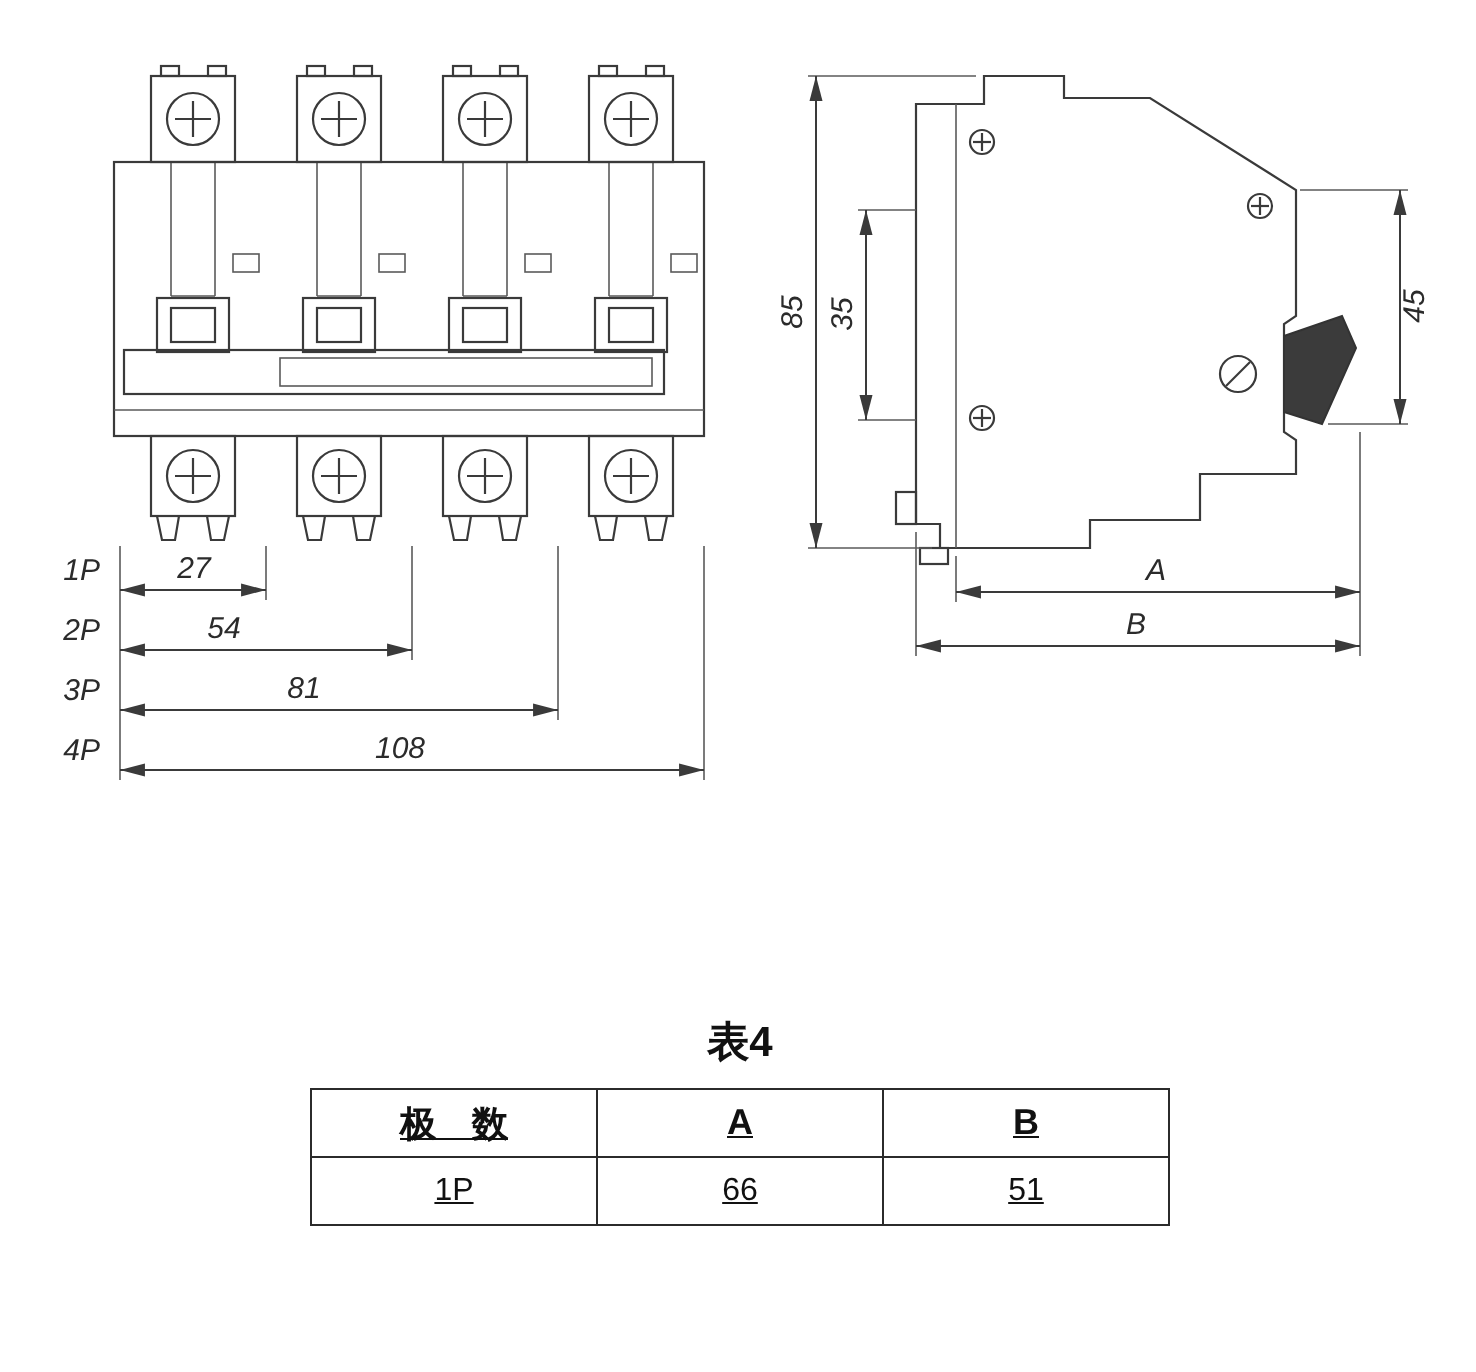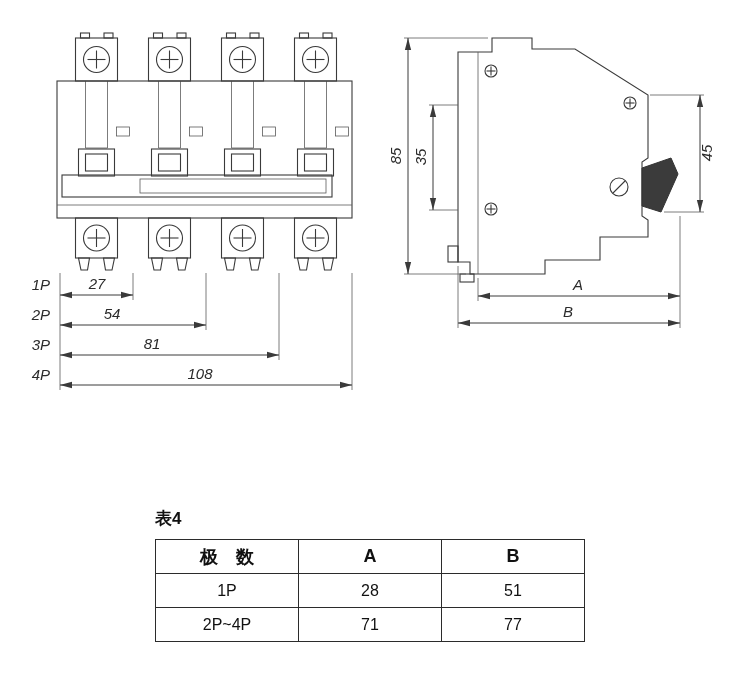--- a/index.html
+++ b/index.html
@@ -14,8 +14,8 @@
   .toggle { fill:#3b3b3b; stroke:#333; stroke-width:1; }
 
   .table-block { position:absolute; left:155px; top:507px; width:430px; color:#111; }
-  .tbl-caption { display:flex; justify-content:space-between; gap:30px; font-weight:bold;
-                 font-size:17px; margin-bottom:9px; }
+  .tbl-caption { display:flex; justify-content:center; gap:30px; font-weight:bold;
+                 font-size:21px; margin-bottom:9px; }
   table.dim-table { width:100%; border-collapse:collapse; table-layout:fixed; }
   .dim-table th, .dim-table td { border:1px solid #2b2b2b; text-align:center;
                  height:33px; padding:0; white-space:pre; }

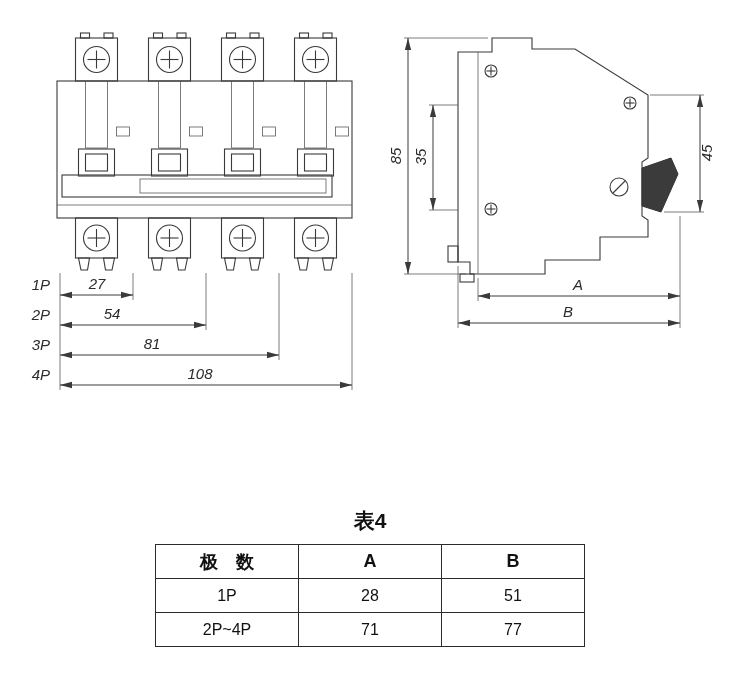--- a/index.html
+++ b/index.html
@@ -16,7 +16,7 @@
   .table-block { position:absolute; left:155px; top:507px; width:430px; color:#111; }
   .tbl-caption { display:flex; justify-content:center; gap:30px; font-weight:bold;
                  font-size:21px; margin-bottom:9px; }
-  table.dim-table { width:100%; border-collapse:collapse; table-layout:fixed; }
+  table.dim-table { width:100%; border-collapse:collapse; table-layout:fixed;text-decoration:underline; }
   .dim-table th, .dim-table td { border:1px solid #2b2b2b; text-align:center;
                  height:33px; padding:0; white-space:pre; }
   .dim-table th { font-size:18px; font-weight:bold; }

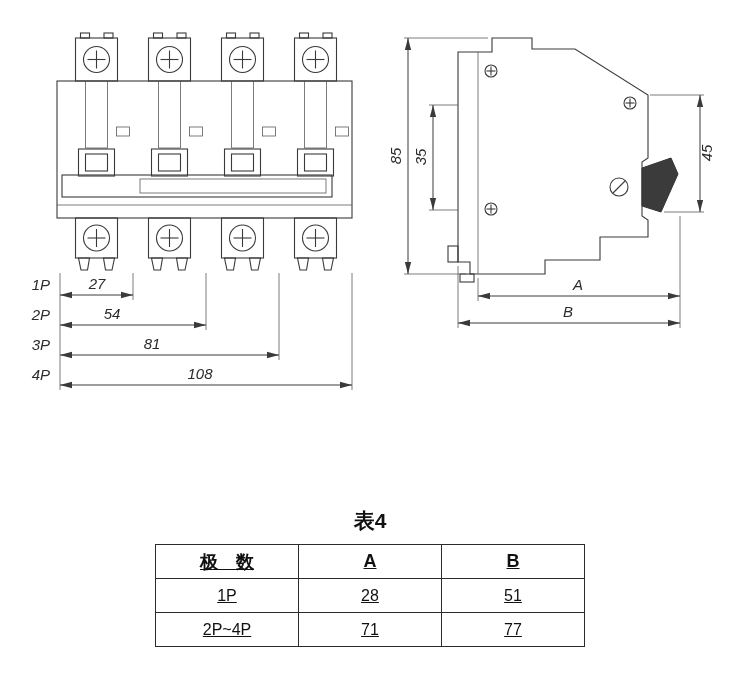--- a/index.html
+++ b/index.html
@@ -238,7 +238,7 @@
       <tbody>
         <tr>
           <td>1P</td>
-          <td>28</td>
+          <td>66</td>
           <td>51</td>
         </tr>
         <tr>

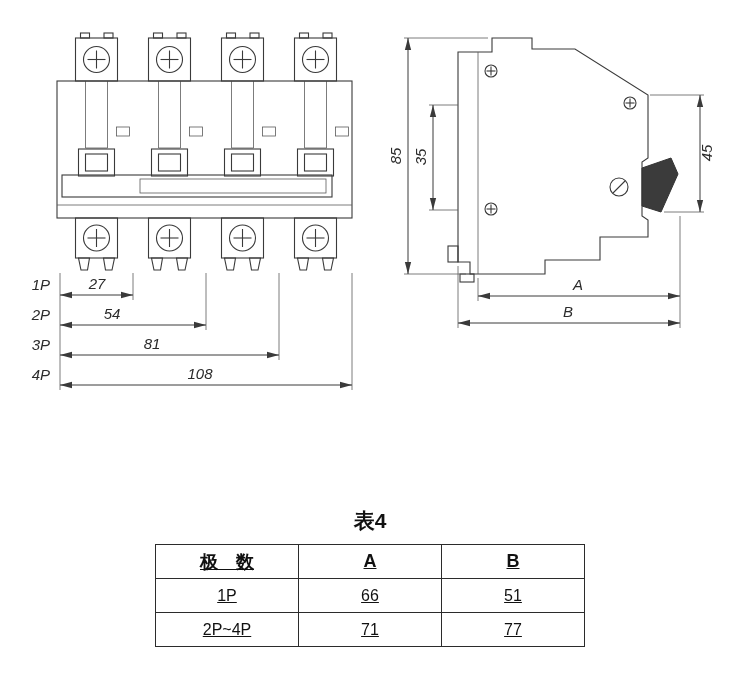--- a/index.html
+++ b/index.html
@@ -241,11 +241,6 @@
           <td>66</td>
           <td>51</td>
         </tr>
-        <tr>
-          <td>2P~4P</td>
-          <td>71</td>
-          <td>77</td>
-        </tr>
       </tbody>
     </table>
   </div>

